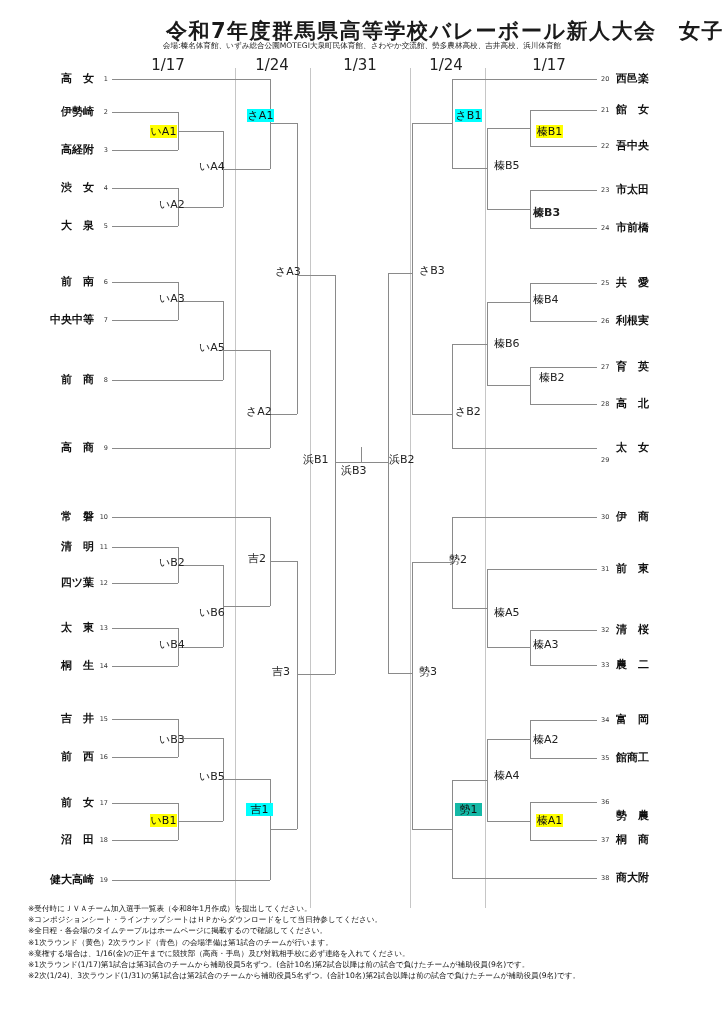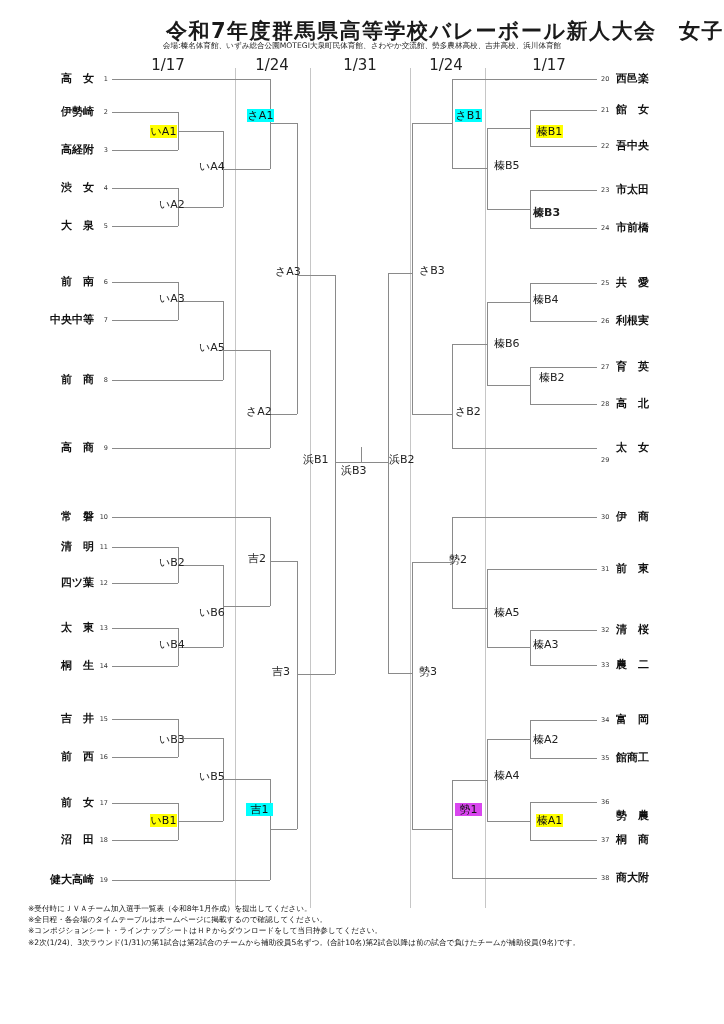--- a/index.html
+++ b/index.html
@@ -255,7 +255,7 @@
       <div class="mlabel" style="left: 533px; top: 640px; text-align: center;">榛A3</div>
       <div class="mlabel" style="left: 494px; top: 771px;">榛A4</div>
       <div class="mlabel" style="left: 494px; top: 608px;">榛A5</div>
-      <div class="mlabel hl" style="left: 455px; top: 803px; background: #d946ef;">勢1</div>
+      <div class="mlabel hl" style="left: 455px; top: 803px; background: #14b8a6;">勢1</div>
       <div class="mlabel" style="left: 449px; top: 555px;">勢2</div>
       <div class="mlabel" style="left: 419px; top: 667px;">勢3</div>
       <div class="mlabel" style="left: 389px; top: 455px;">浜B2</div>

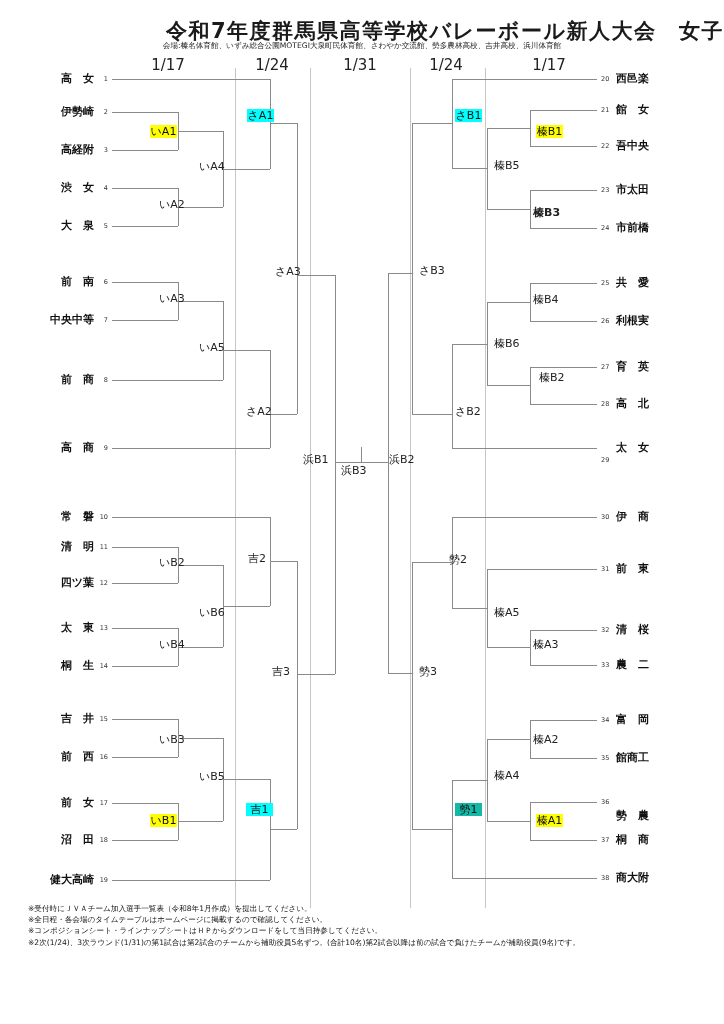--- a/index.html
+++ b/index.html
@@ -262,8 +262,8 @@
     </div>
   <div class="notes">
   <div>※受付時にＪＶＡチーム加入選手一覧表（令和8年1月作成）を提出してください。</div>
+      <div>※コンポジションシート・ラインナップシートはＨＰからダウンロードをして当日持参してください。</div>
       <div>※全日程・各会場のタイムテーブルはホームページに掲載するので確認してください。</div>
-      <div>※コンポジションシート・ラインナップシートはＨＰからダウンロードをして当日持参してください。</div>
       <div>※2次(1/24)、3次ラウンド(1/31)の第1試合は第2試合のチームから補助役員5名ずつ。(合計10名)第2試合以降は前の試合で負けたチームが補助役員(9名)です。</div>
     </div>
 </div>

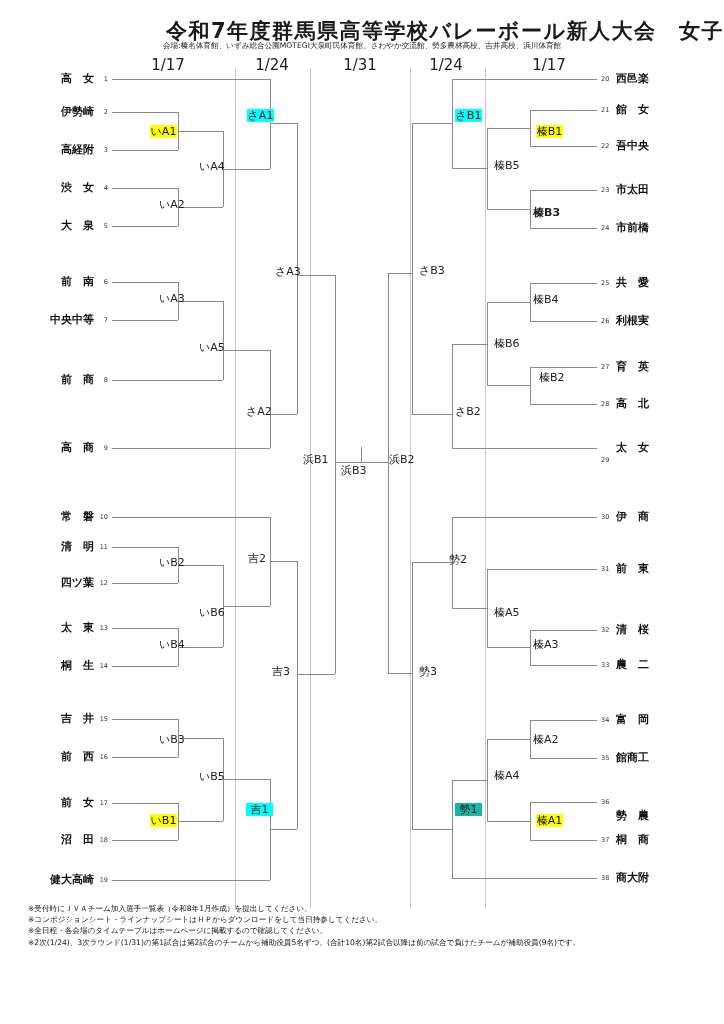--- a/index.html
+++ b/index.html
@@ -264,6 +264,7 @@
   <div>※受付時にＪＶＡチーム加入選手一覧表（令和8年1月作成）を提出してください。</div>
       <div>※コンポジションシート・ラインナップシートはＨＰからダウンロードをして当日持参してください。</div>
       <div>※全日程・各会場のタイムテーブルはホームページに掲載するので確認してください。</div>
+      <div>※1次ラウンド（黄色）2次ラウンド（青色）の会場準備は第1試合のチームが行います。</div>
       <div>※2次(1/24)、3次ラウンド(1/31)の第1試合は第2試合のチームから補助役員5名ずつ。(合計10名)第2試合以降は前の試合で負けたチームが補助役員(9名)です。</div>
     </div>
 </div>

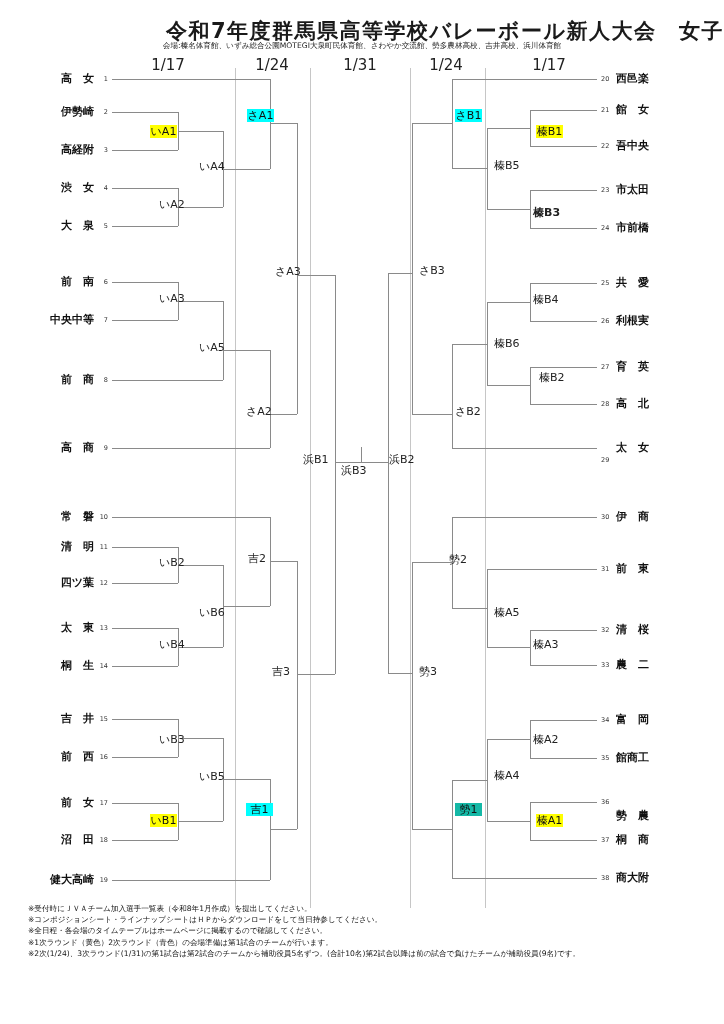--- a/index.html
+++ b/index.html
@@ -265,6 +265,7 @@
       <div>※コンポジションシート・ラインナップシートはＨＰからダウンロードをして当日持参してください。</div>
       <div>※全日程・各会場のタイムテーブルはホームページに掲載するので確認してください。</div>
       <div>※1次ラウンド（黄色）2次ラウンド（青色）の会場準備は第1試合のチームが行います。</div>
+      <div>※棄権する場合は、1/16(金)の正午までに競技部（高商・手島）及び対戦相手校に必ず連絡を入れてください。</div>
       <div>※2次(1/24)、3次ラウンド(1/31)の第1試合は第2試合のチームから補助役員5名ずつ。(合計10名)第2試合以降は前の試合で負けたチームが補助役員(9名)です。</div>
     </div>
 </div>

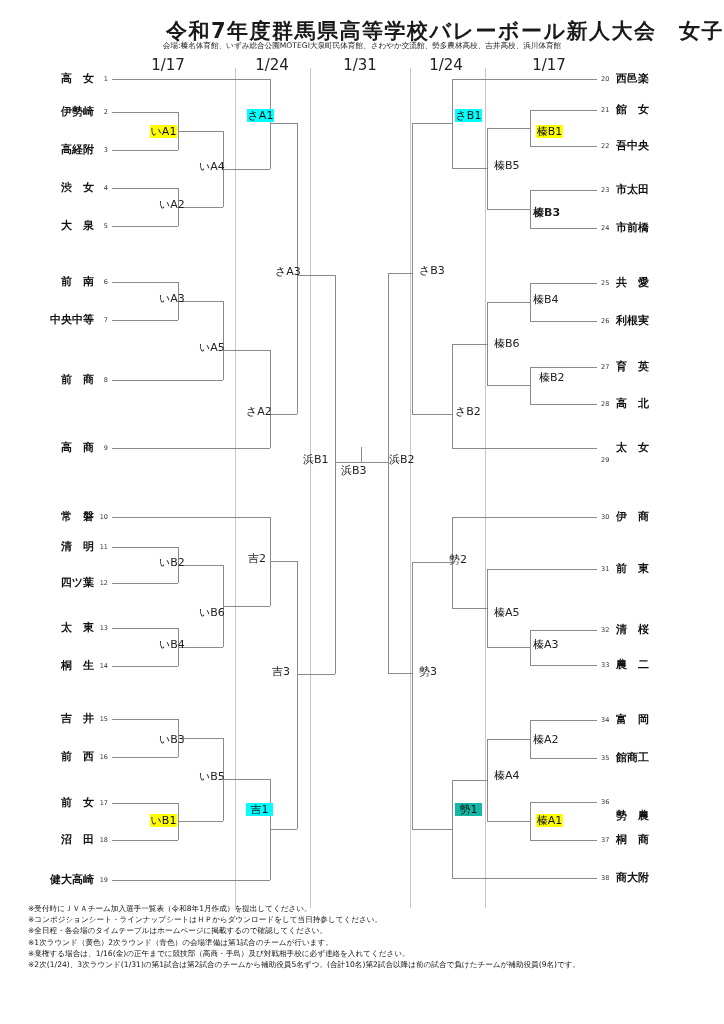--- a/index.html
+++ b/index.html
@@ -266,6 +266,7 @@
       <div>※全日程・各会場のタイムテーブルはホームページに掲載するので確認してください。</div>
       <div>※1次ラウンド（黄色）2次ラウンド（青色）の会場準備は第1試合のチームが行います。</div>
       <div>※棄権する場合は、1/16(金)の正午までに競技部（高商・手島）及び対戦相手校に必ず連絡を入れてください。</div>
+      <div>※1次ラウンド(1/17)第1試合は第3試合のチームから補助役員5名ずつ。(合計10名)第2試合以降は前の試合で負けたチームが補助役員(9名)です。</div>
       <div>※2次(1/24)、3次ラウンド(1/31)の第1試合は第2試合のチームから補助役員5名ずつ。(合計10名)第2試合以降は前の試合で負けたチームが補助役員(9名)です。</div>
     </div>
 </div>

